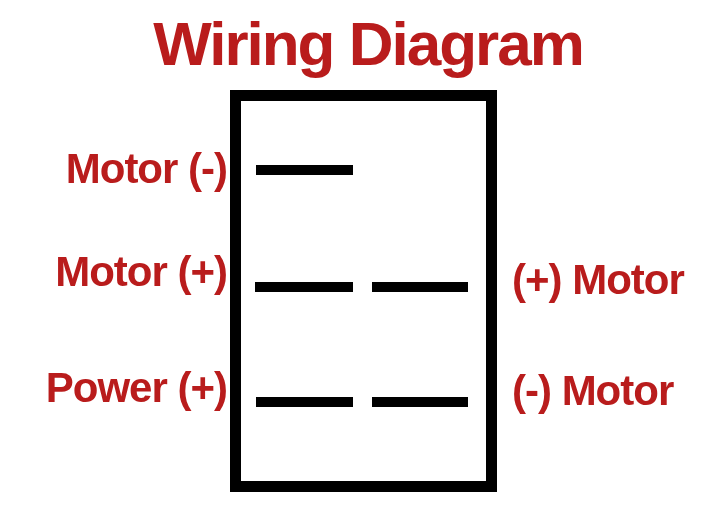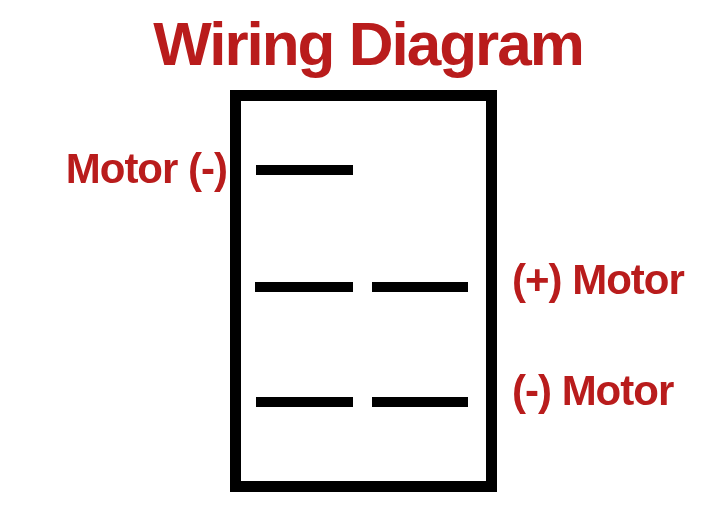--- a/index.html
+++ b/index.html
@@ -92,6 +92,7 @@
   <div class="terminal t-r3-right"></div>
 
   <div class="pin-label pin-left l-r1">Motor (-)</div>
+  <div class="pin-label pin-left l-r2">Motor (+)</div>
 
   <div class="pin-label pin-right r-r3">(-) Motor</div>
   <div class="pin-label pin-right r-r2">(+) Motor</div>

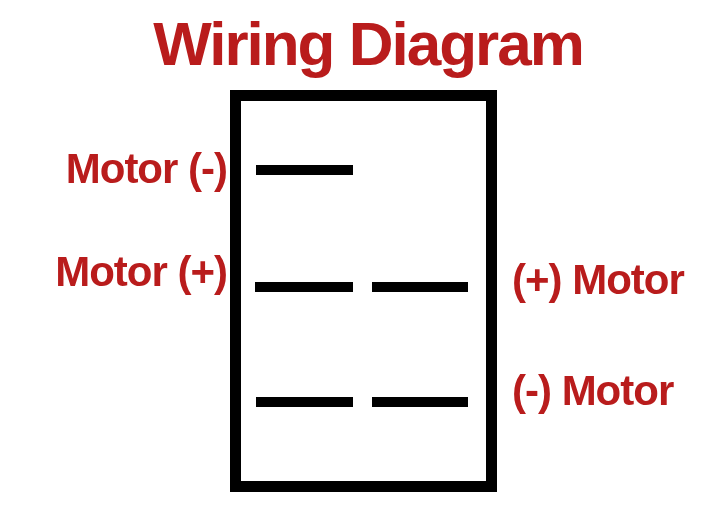--- a/index.html
+++ b/index.html
@@ -93,6 +93,7 @@
 
   <div class="pin-label pin-left l-r1">Motor (-)</div>
   <div class="pin-label pin-left l-r2">Motor (+)</div>
+  <div class="pin-label pin-left l-r3">Power (+)</div>
 
   <div class="pin-label pin-right r-r3">(-) Motor</div>
   <div class="pin-label pin-right r-r2">(+) Motor</div>

